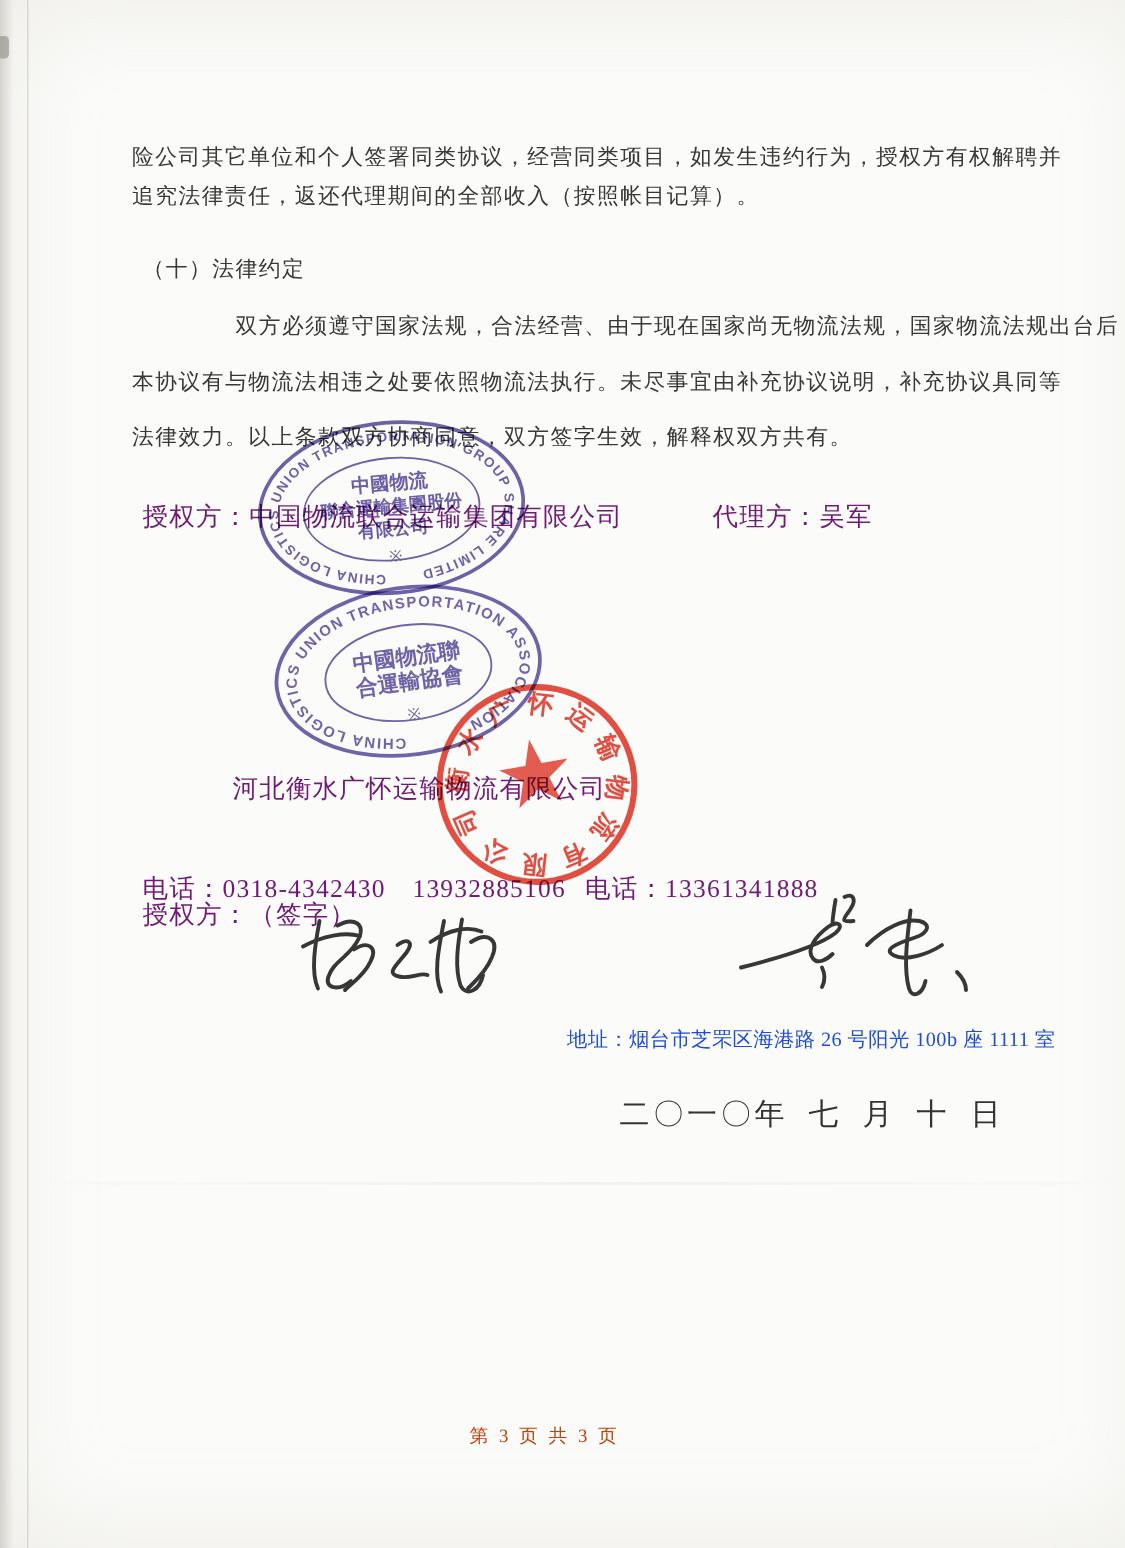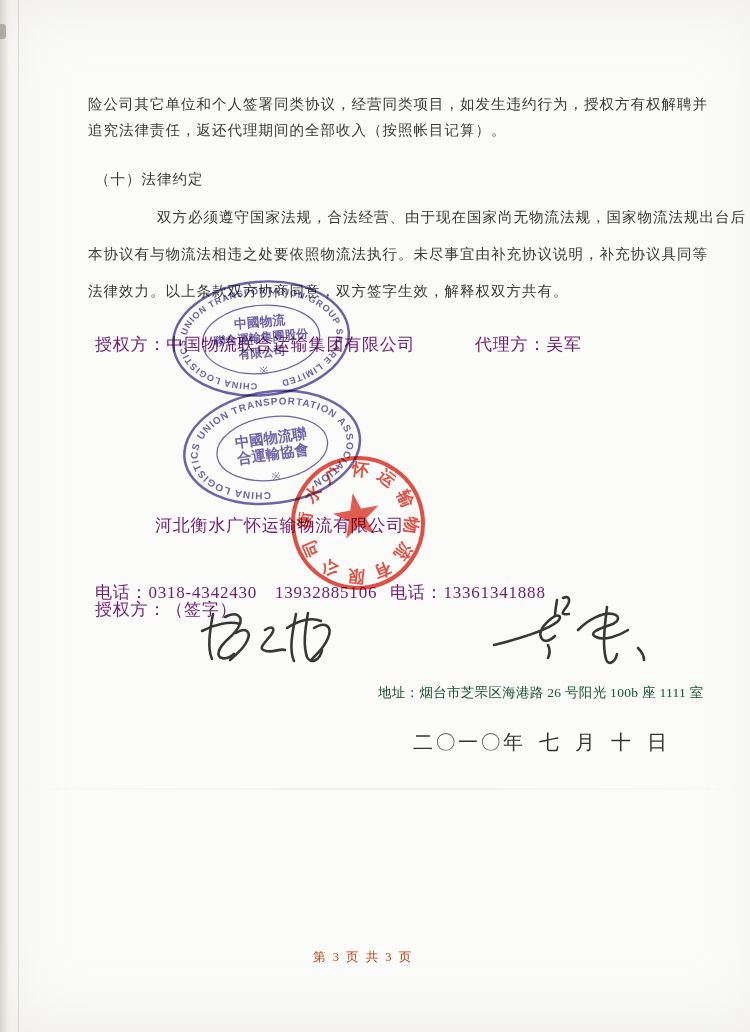--- a/index.html
+++ b/index.html
@@ -14,7 +14,7 @@
   .txt{position:absolute; white-space:nowrap;}
   .body-line{font-size:14.5px; letter-spacing:1px; color:#383838;}
   .mid{font-size:17px; letter-spacing:0.8px; color:#701a75;}
-  .small{font-size:13.5px; letter-spacing:0.3px; color:#14532d;}
+  .small{font-size:13.5px; letter-spacing:0.3px; color:#1d4ed8;}
   .footer{font-size:12.5px; letter-spacing:2px; color:#c2410c;}
   .date{font-size:20px; letter-spacing:2.5px; word-spacing:6px; color:#333;}
   .stamp{position:absolute; mix-blend-mode:multiply;}

